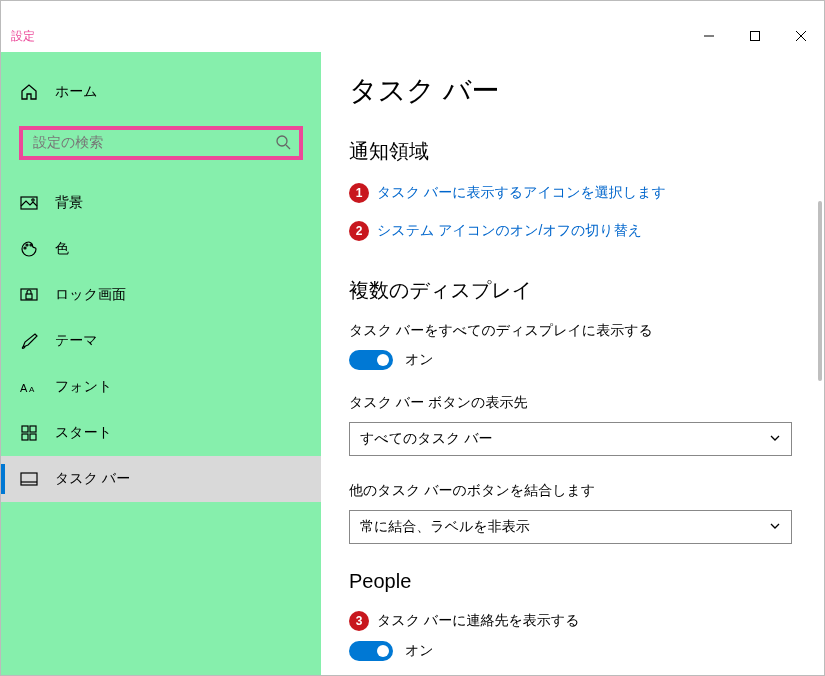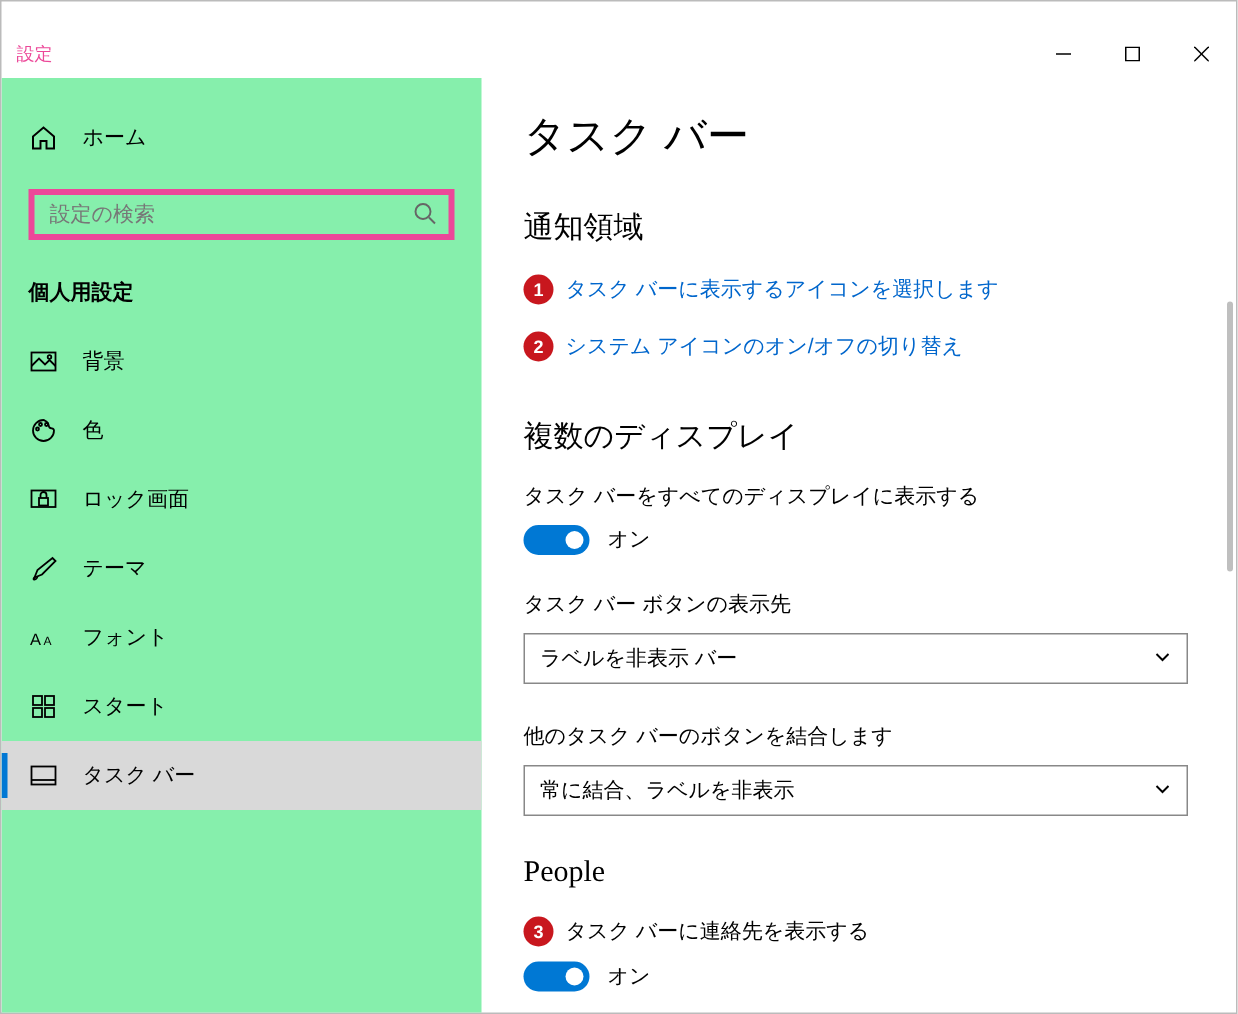--- a/index.html
+++ b/index.html
@@ -81,7 +81,6 @@
       </span>
     </div>
 
-    <div class="section-label">個人用設定</div>
 
     <div class="nav-item">
       <span class="nav-icon">

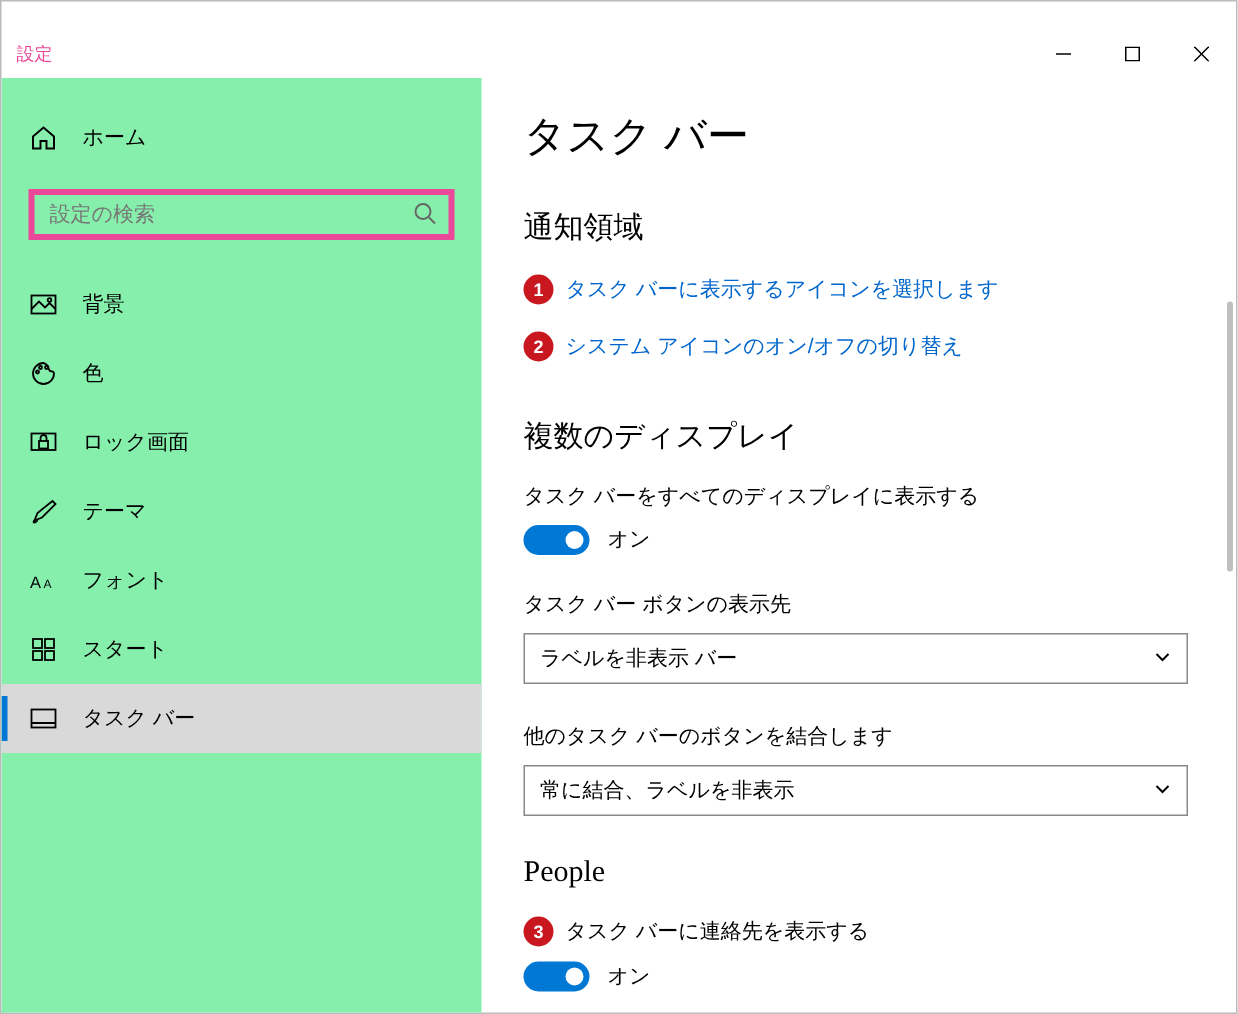--- a/index.html
+++ b/index.html
@@ -183,7 +183,7 @@
 
     <div class="setting-label">タスク バー ボタンの表示先</div>
     <div class="select-box">
-      <span>ラベルを非表示 バー</span>
+      <span>すべてのタスク バー</span>
       <span class="chev">
         <svg width="12" height="12" viewBox="0 0 12 12" fill="none" stroke="#000" stroke-width="1.3">
             <path d="M2 4 L6 8 L10 4"></path>

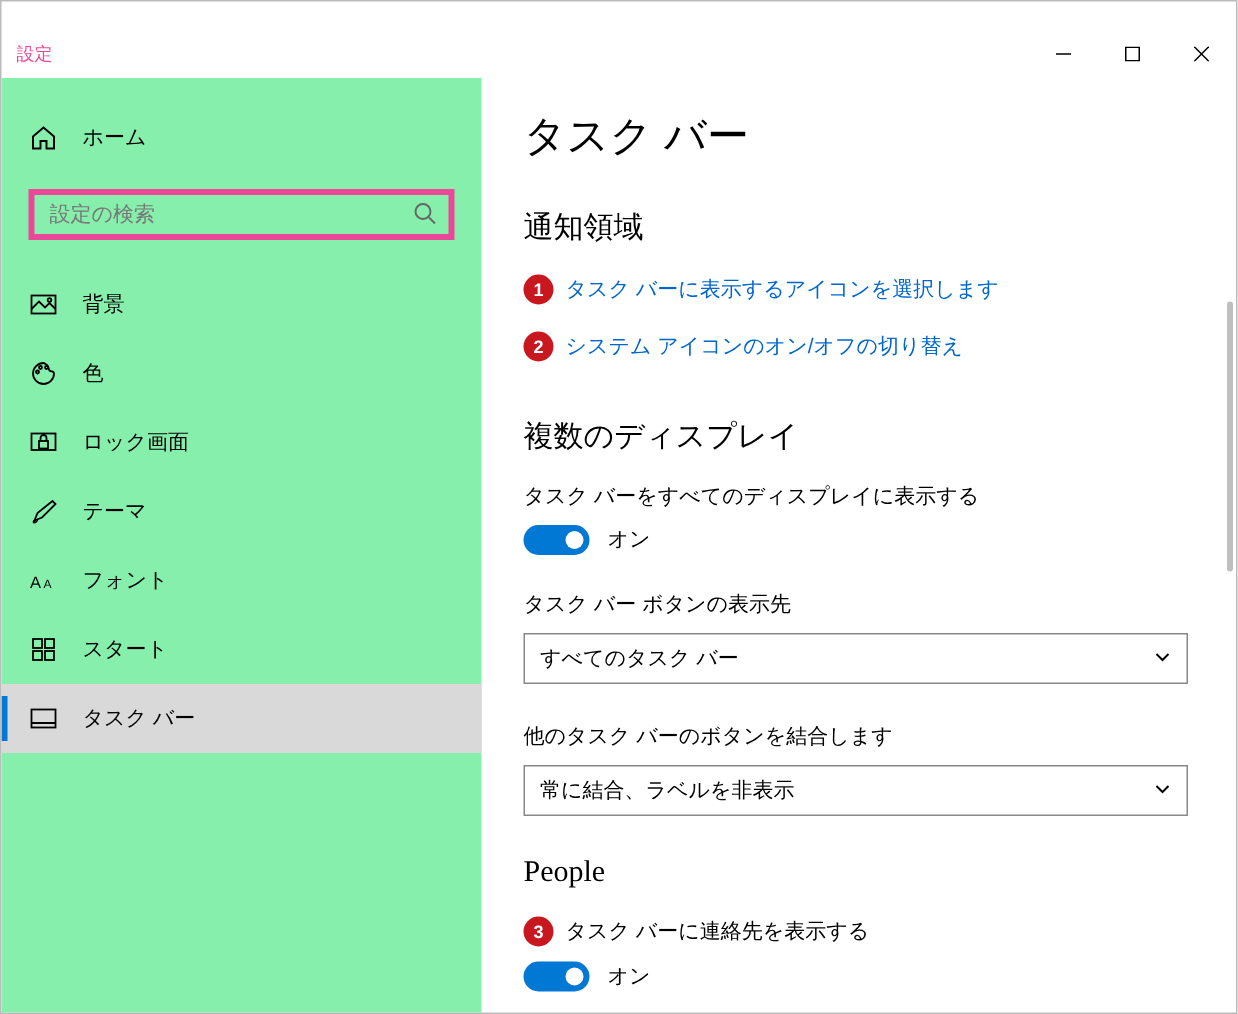--- a/index.html
+++ b/index.html
@@ -201,7 +201,7 @@
       </span>
     </div>
 
-    <h2 class="subhead" style="margin-top:24px;font-family:Liberation Serif, serif;">People</h2>
+    <h2 class="subhead" style="margin-top:24px;">People</h2>
 
     <div class="linkrow" style="margin-bottom:10px;">
       <span class="badge">3</span>

